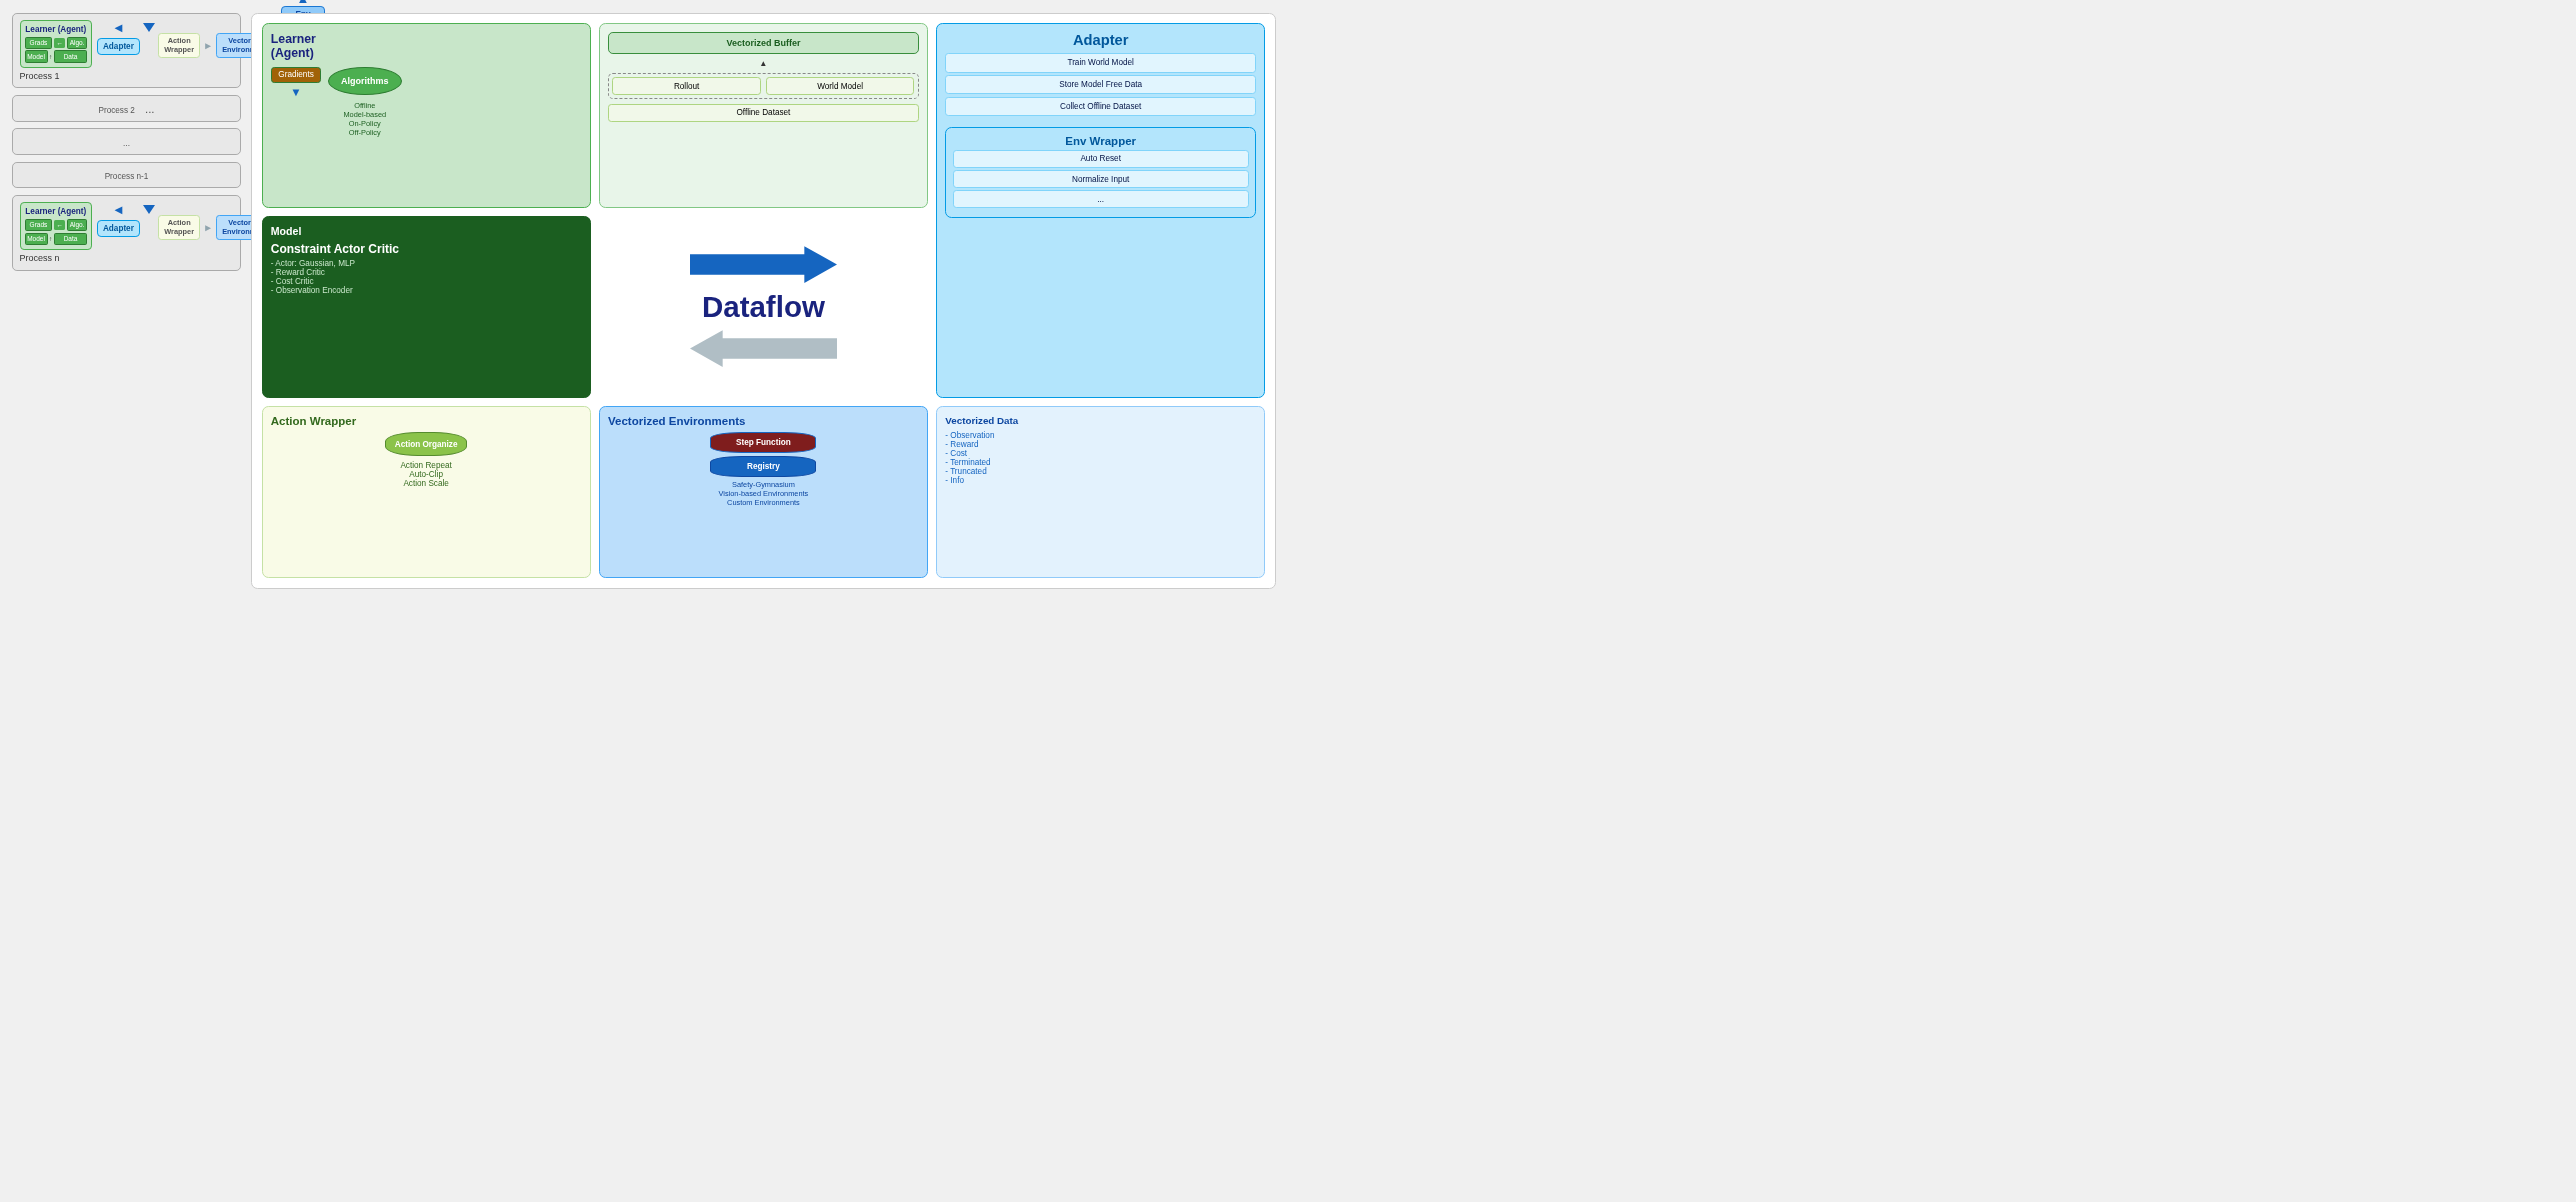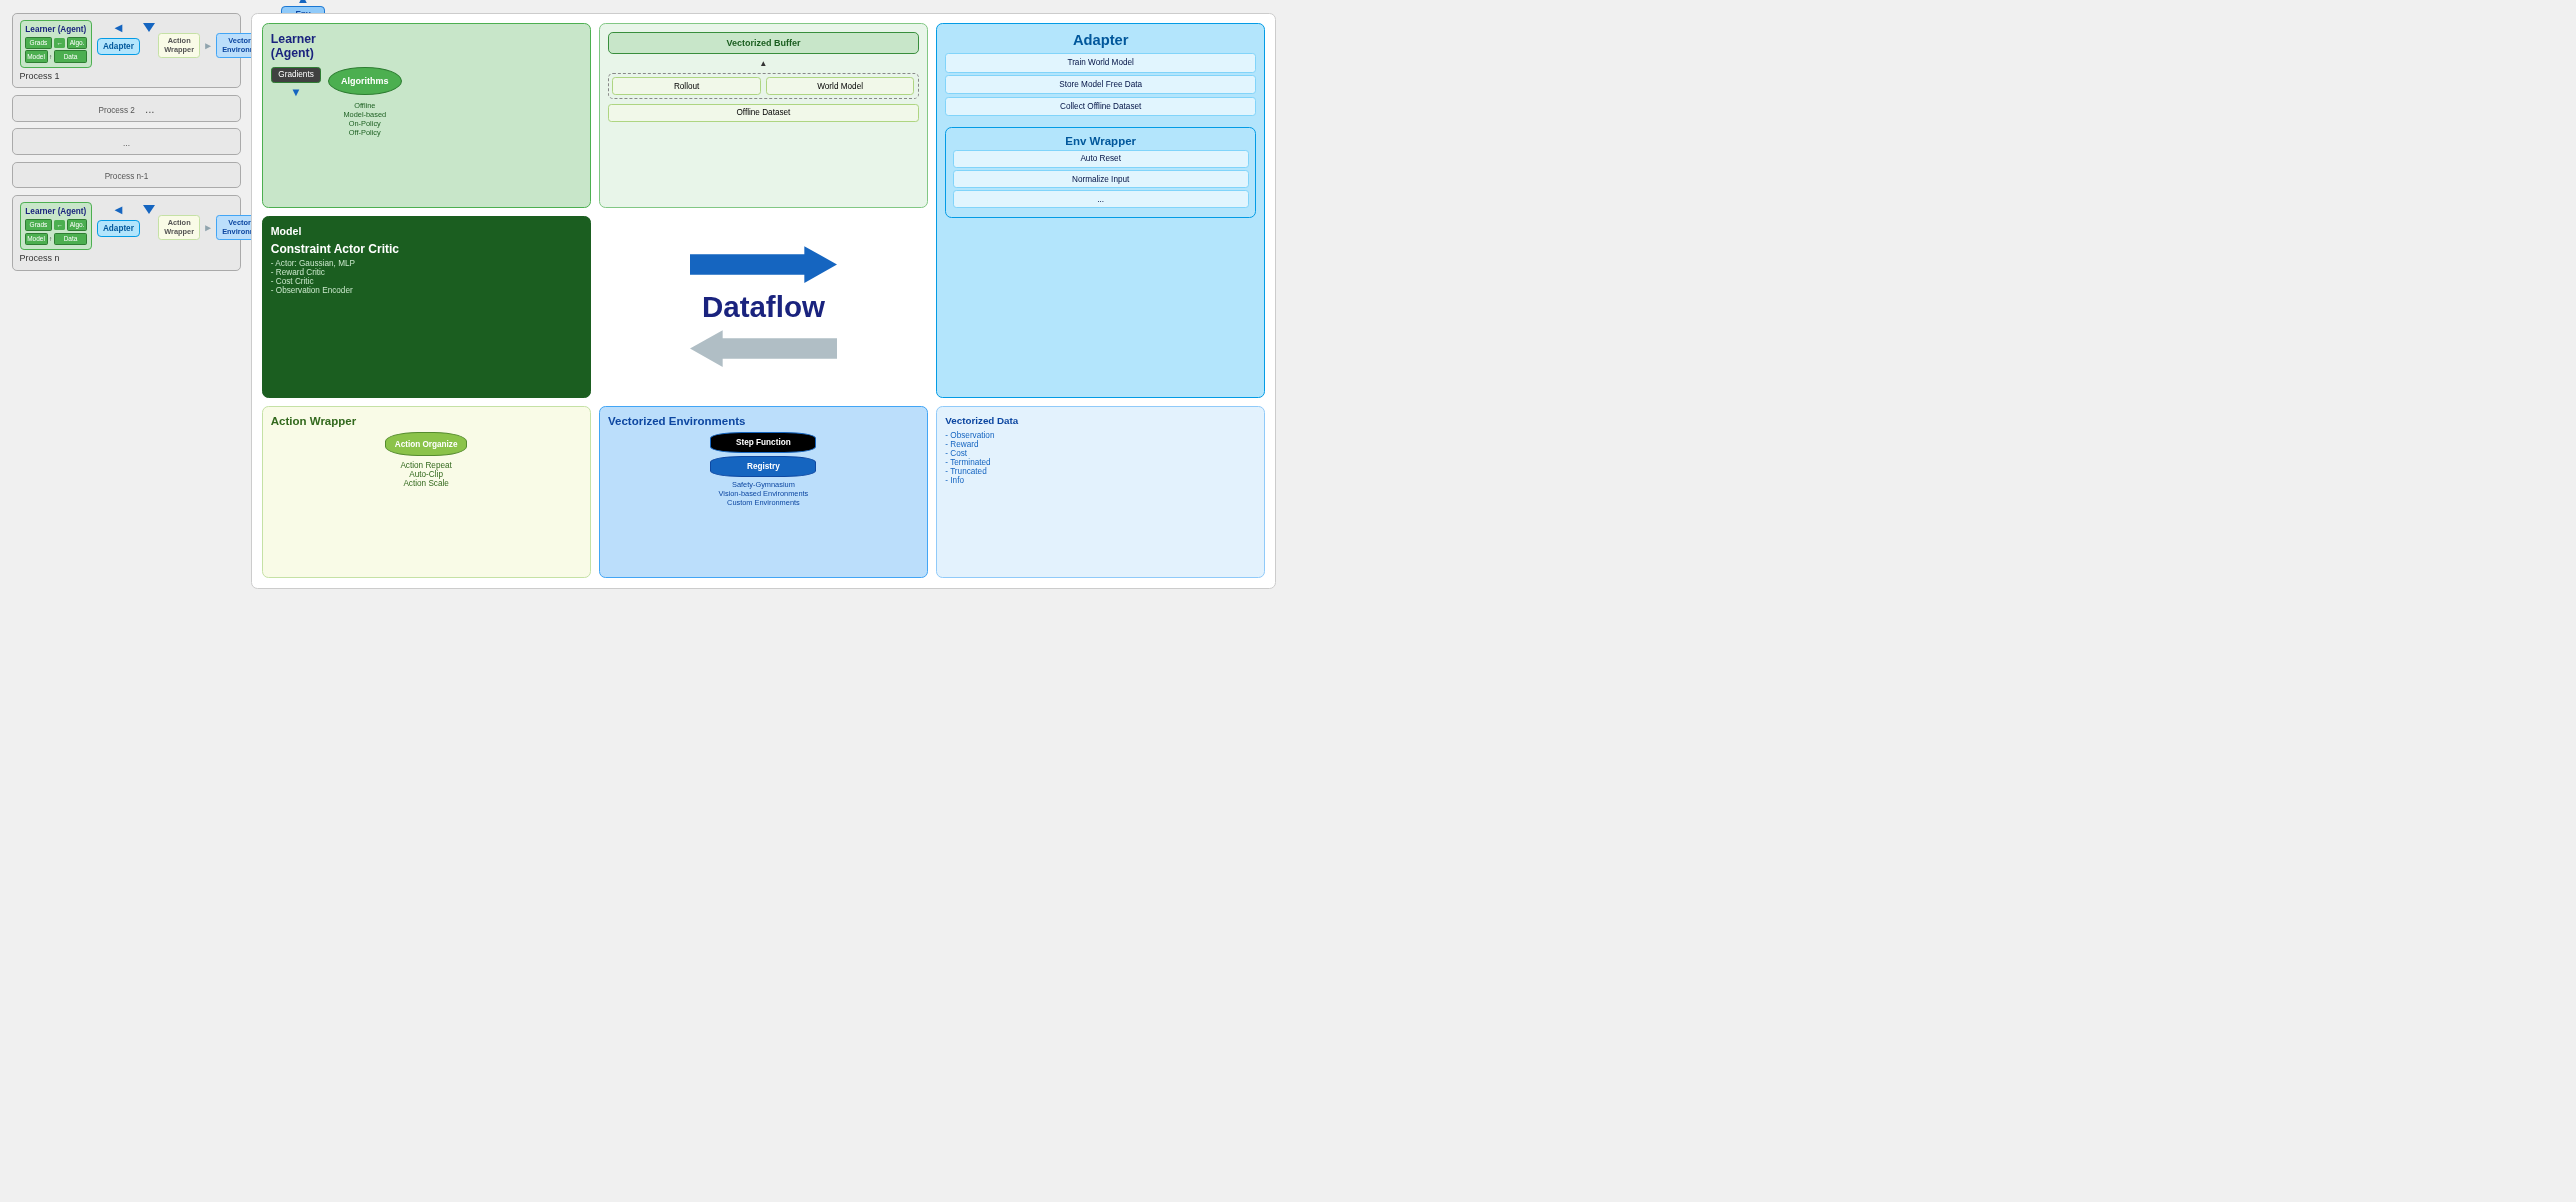--- a/index.html
+++ b/index.html
@@ -60,7 +60,7 @@
       grid-row: 1;
     }
     .gradients-box {
-      background: #404040;
+      background: #a16207;
       border: 0.8px solid #2e7d32;
       border-radius: 3.3px;
       color: white;

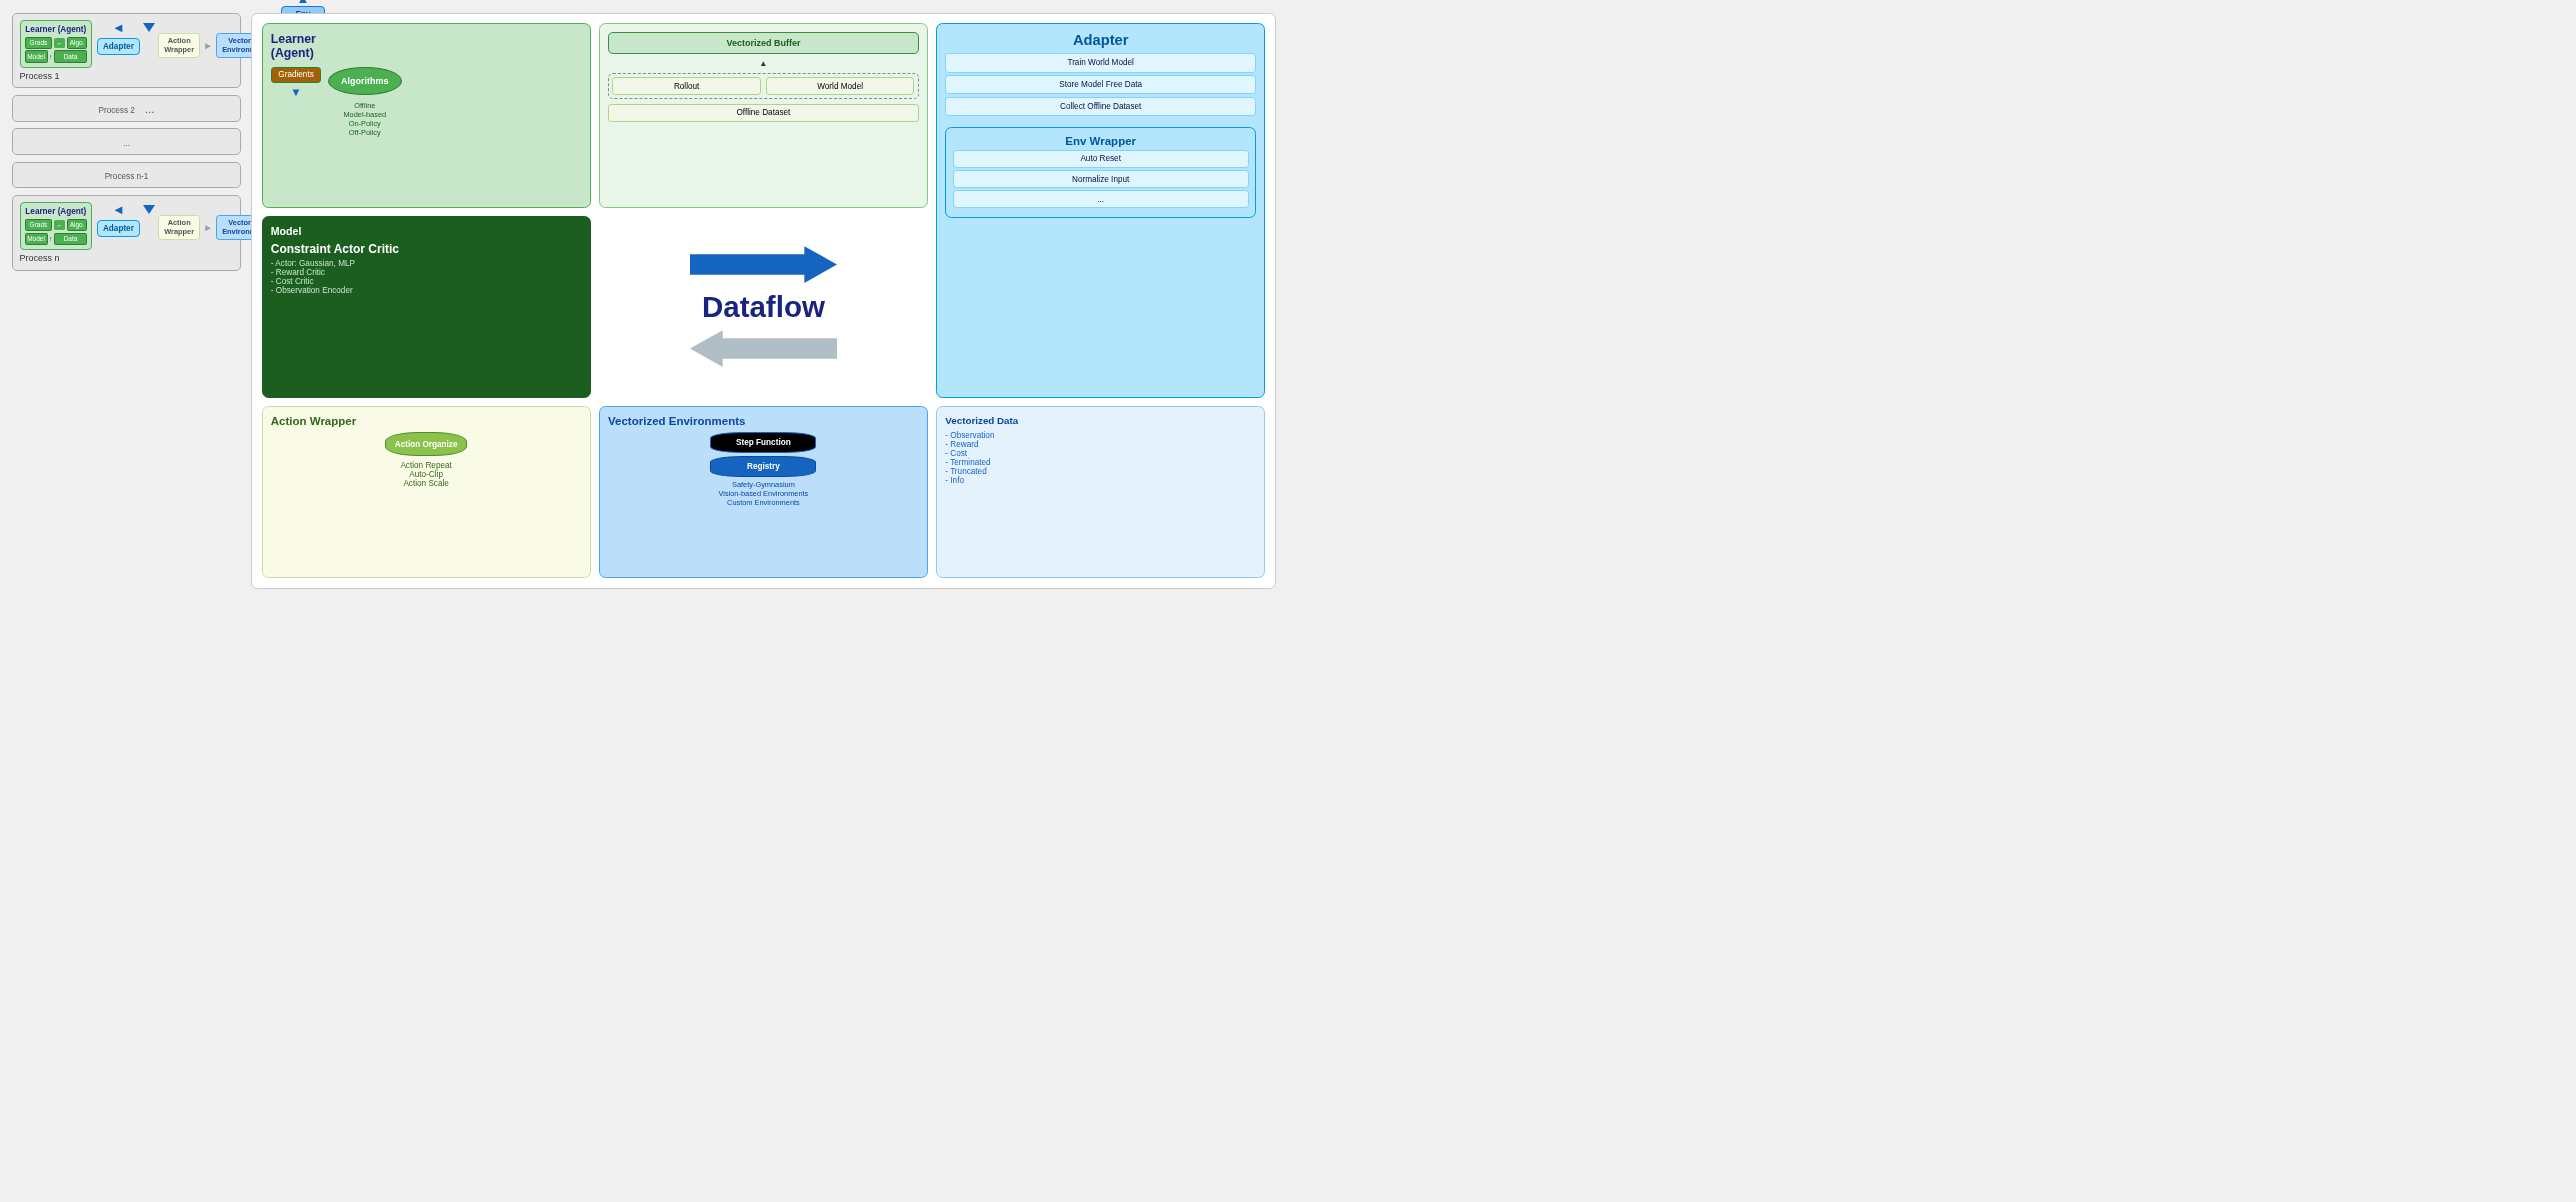--- a/index.html
+++ b/index.html
@@ -576,7 +576,7 @@
 
     <div class="vec-env-right">
       <div class="vec-env-title">Vectorized Environments</div>
-      <div style="background:#000000;border-radius:30%;border:1.6px solid #1565c0;color:white;font-size:8.2px;font-weight:bold;text-align:center;padding:4.9px;width:106px;margin:0 auto 3.3px auto;">Step Function</div>
+      <div style="background:#7f1d1d;border-radius:30%;border:1.6px solid #1565c0;color:white;font-size:8.2px;font-weight:bold;text-align:center;padding:4.9px;width:106px;margin:0 auto 3.3px auto;">Step Function</div>
       <div style="background:#1565c0;border-radius:30%;border:1.6px solid #0d47a1;color:white;font-size:8.2px;font-weight:bold;text-align:center;padding:4.9px;width:106px;margin:0 auto 3.3px auto;">Registry</div>
       <div style="font-size:7.4px;color:#0d47a1;text-align:center;">
         <div>Safety-Gymnasium</div>

